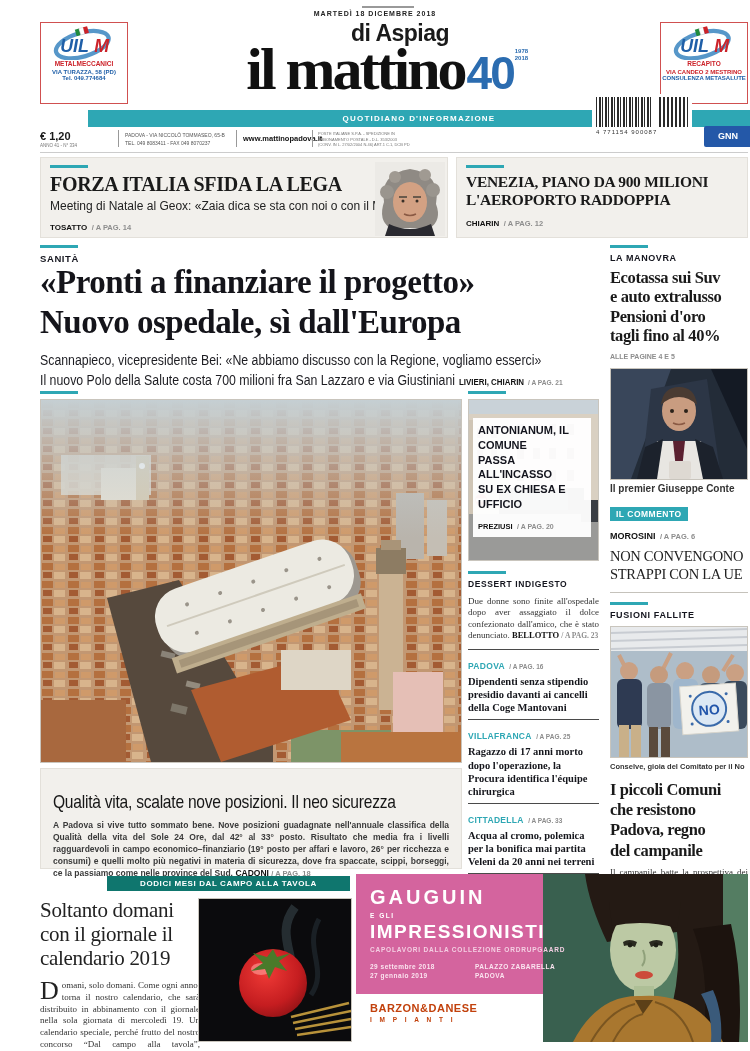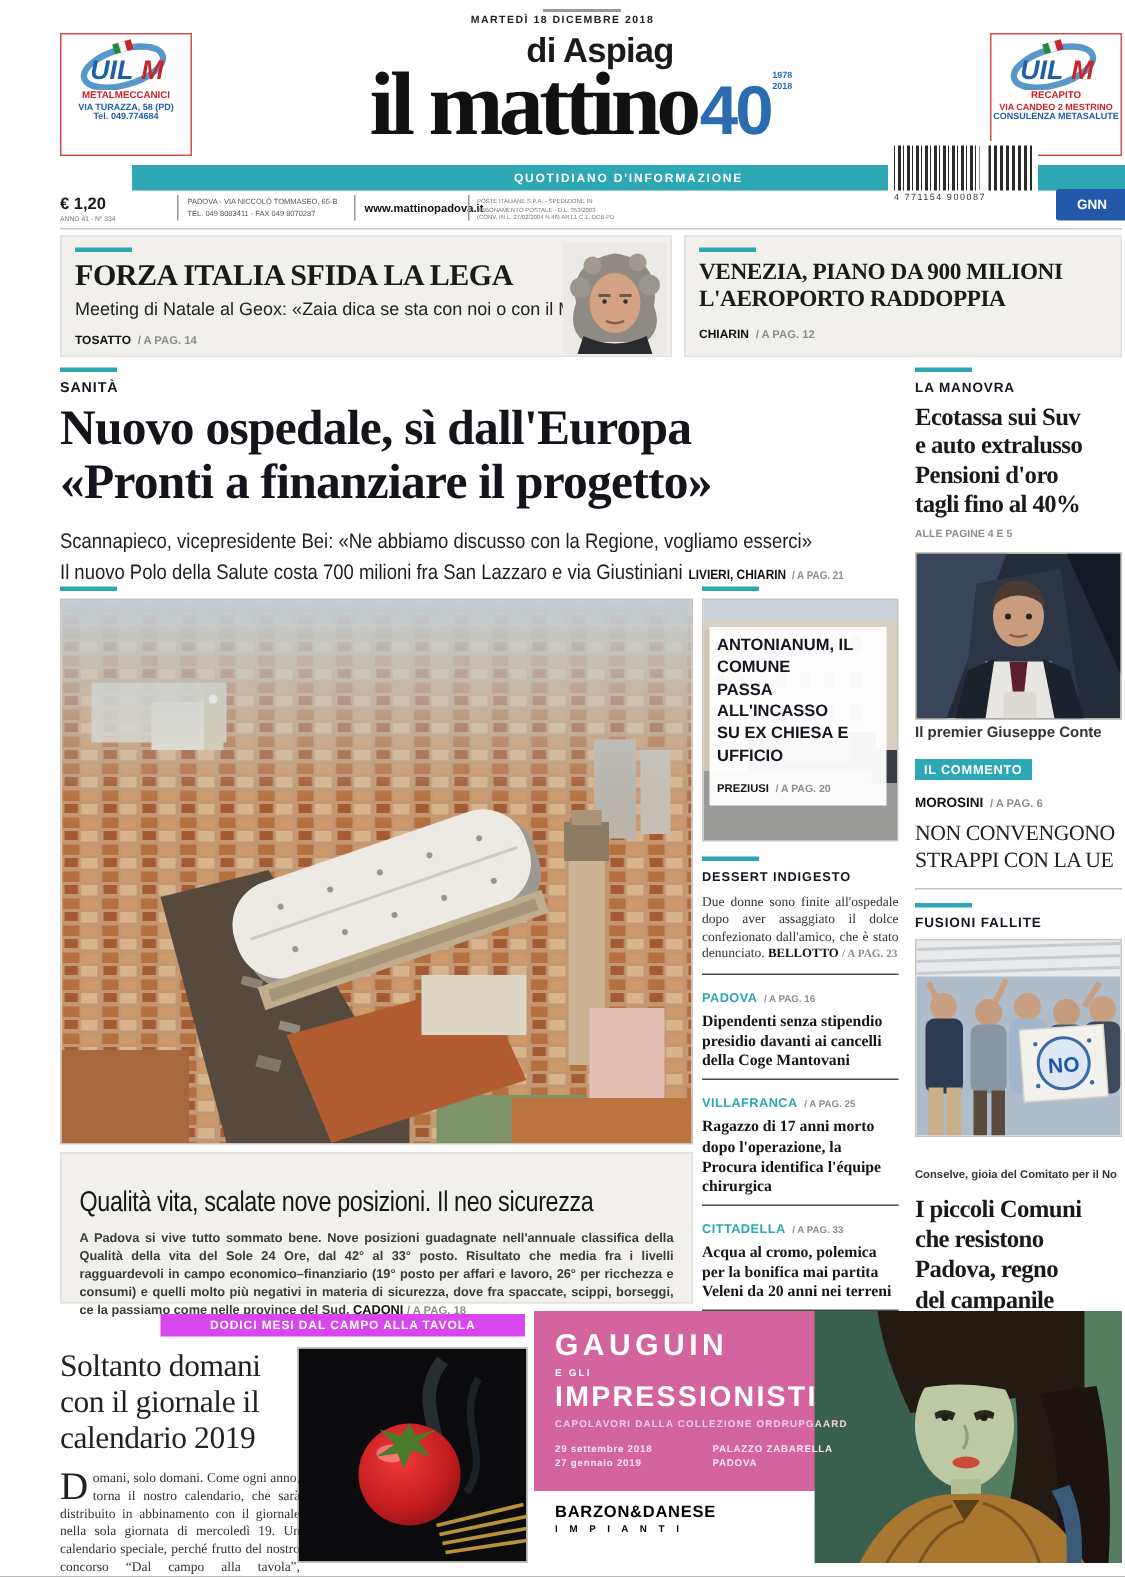--- a/index.html
+++ b/index.html
@@ -136,8 +136,8 @@
   <div class="abs" style="top:245px;left:40px;width:565px;">
     <div class="tbar"></div>
     <div class="kicker">SANITÀ</div>
+    <div class="serif" style="font-size:33px;font-weight:900;letter-spacing:-.5px;line-height:1.1;color:#14141a;">«Pronti a finanziare il progetto»</div>
     <div class="serif" style="font-size:33px;font-weight:900;letter-spacing:-.5px;line-height:1.1;margin-top:4px;color:#14141a;">Nuovo ospedale, sì dall'Europa</div>
-    <div class="serif" style="font-size:33px;font-weight:900;letter-spacing:-.5px;line-height:1.1;color:#14141a;">«Pronti a finanziare il progetto»</div>
     <div style="margin-top:10px;">
       <span class="cond deck">Scannapieco, vicepresidente Bei: «Ne abbiamo discusso con la Regione, vogliamo esserci»</span>
     </div>

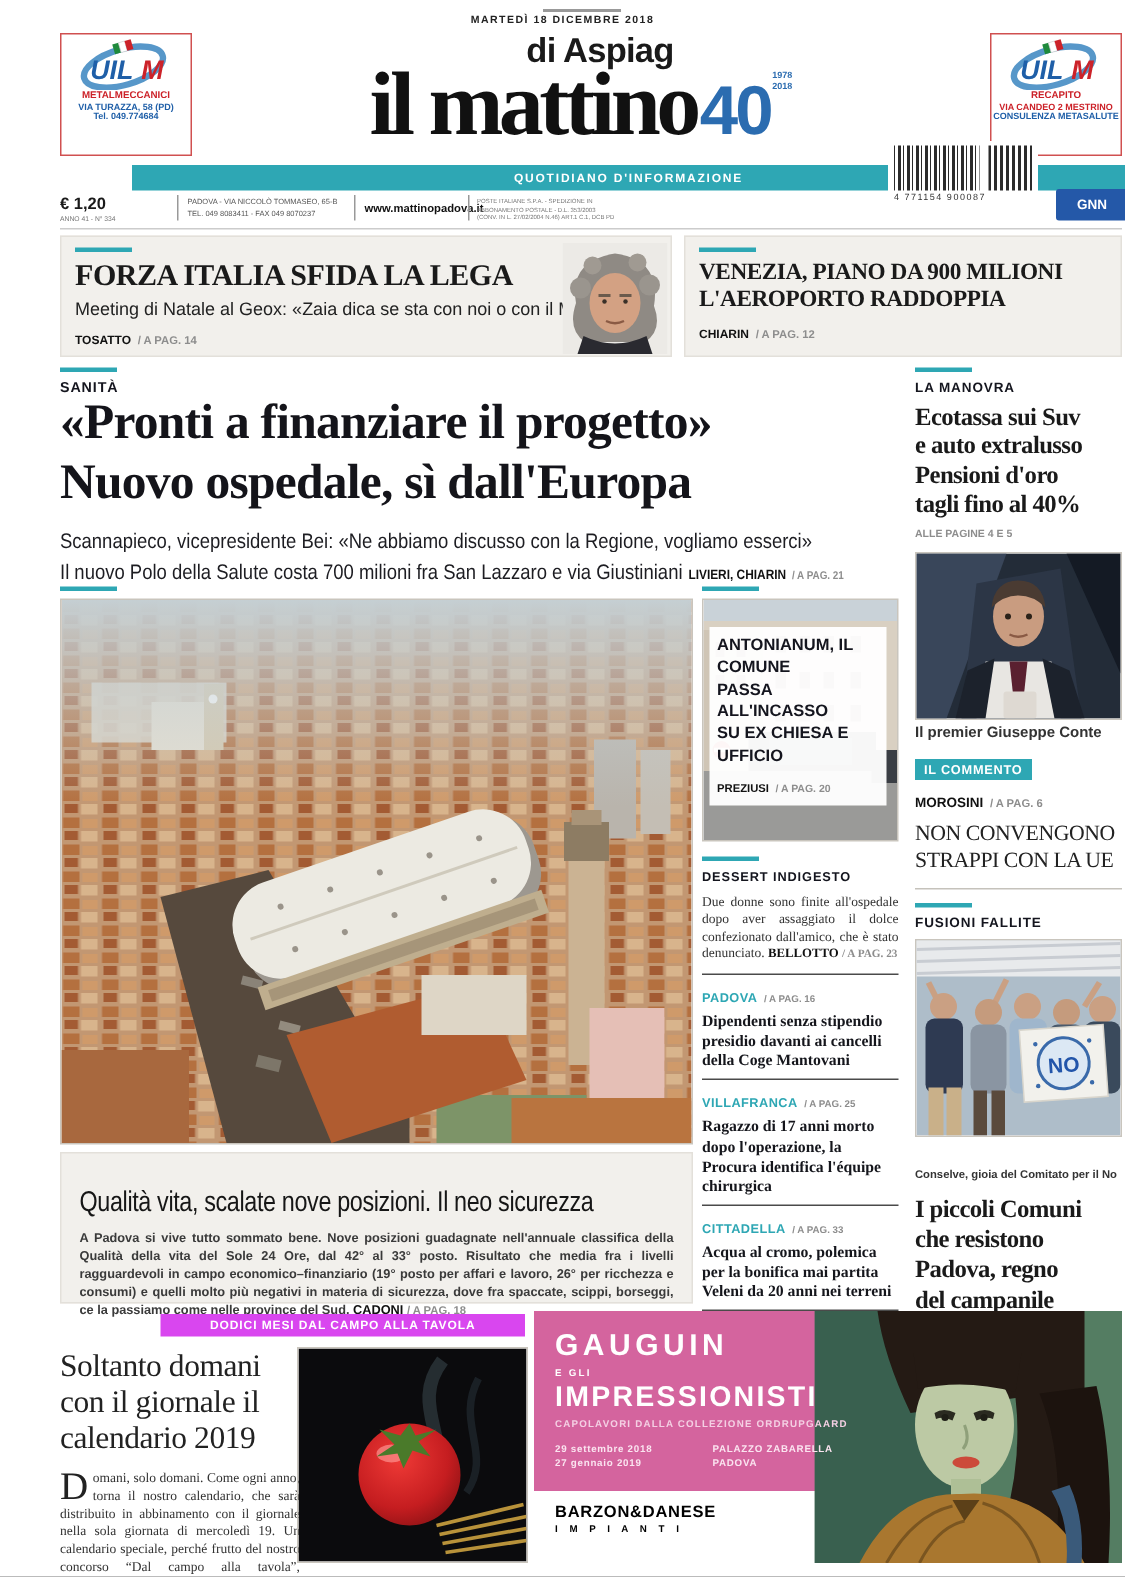--- a/index.html
+++ b/index.html
@@ -369,7 +369,7 @@
             <circle cx="116" cy="96" r="1.5" fill="#3a6aaa"></circle>
         </g>
       </svg>
-      <div style="font-size:7.5px;font-weight:bold;color:#333;margin-top:20px;">Conselve, gioia del Comitato per il No</div>
+      <div style="font-size:7.5px;font-weight:bold;color:#333;margin-top:4px;">Conselve, gioia del Comitato per il No</div>
       <div class="serif preline" style="font-size:16.5px;font-weight:900;letter-spacing:-.4px;line-height:1.22;margin-top:9px;">I piccoli Comuni
 che resistono
 Padova, regno

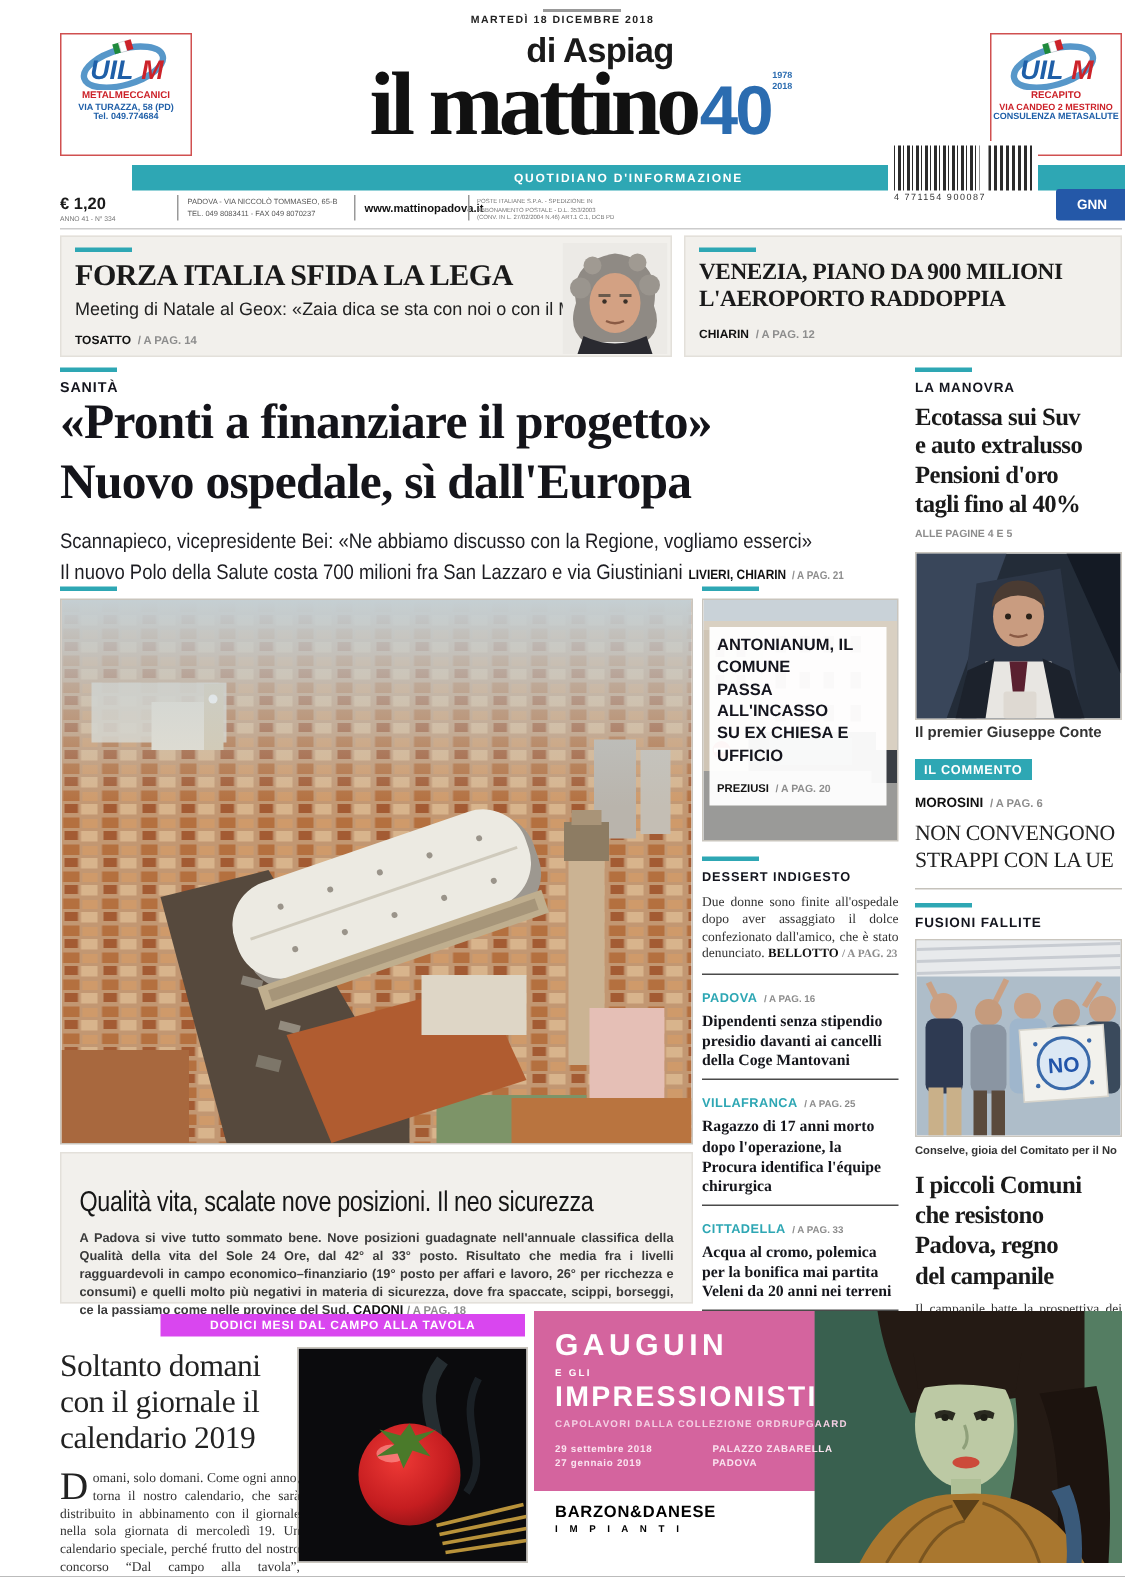--- a/index.html
+++ b/index.html
@@ -382,7 +382,7 @@
     </div>
   </div>
 
-  <div class="abs" style="top:876px;left:107px;width:243px;height:15px;background:#d946ef;color:#fff;font-size:8px;font-weight:bold;letter-spacing:.6px;text-align:center;line-height:15px;">DODICI MESI DAL CAMPO ALLA TAVOLA</div>
+  <div class="abs" style="top:876px;left:107px;width:243px;height:15px;background:#0f766e;color:#fff;font-size:8px;font-weight:bold;letter-spacing:.6px;text-align:center;line-height:15px;">DODICI MESI DAL CAMPO ALLA TAVOLA</div>
   <div class="abs" style="top:898px;left:40px;width:160px;">
     <div class="serif" style="font-size:21px;letter-spacing:-.3px;line-height:1.15;color:#222;">Soltanto domani con il giornale il calendario 2019</div>
     <div class="serif" style="font-size:9px;color:#333;line-height:1.3;text-align:justify;margin-top:10px;">

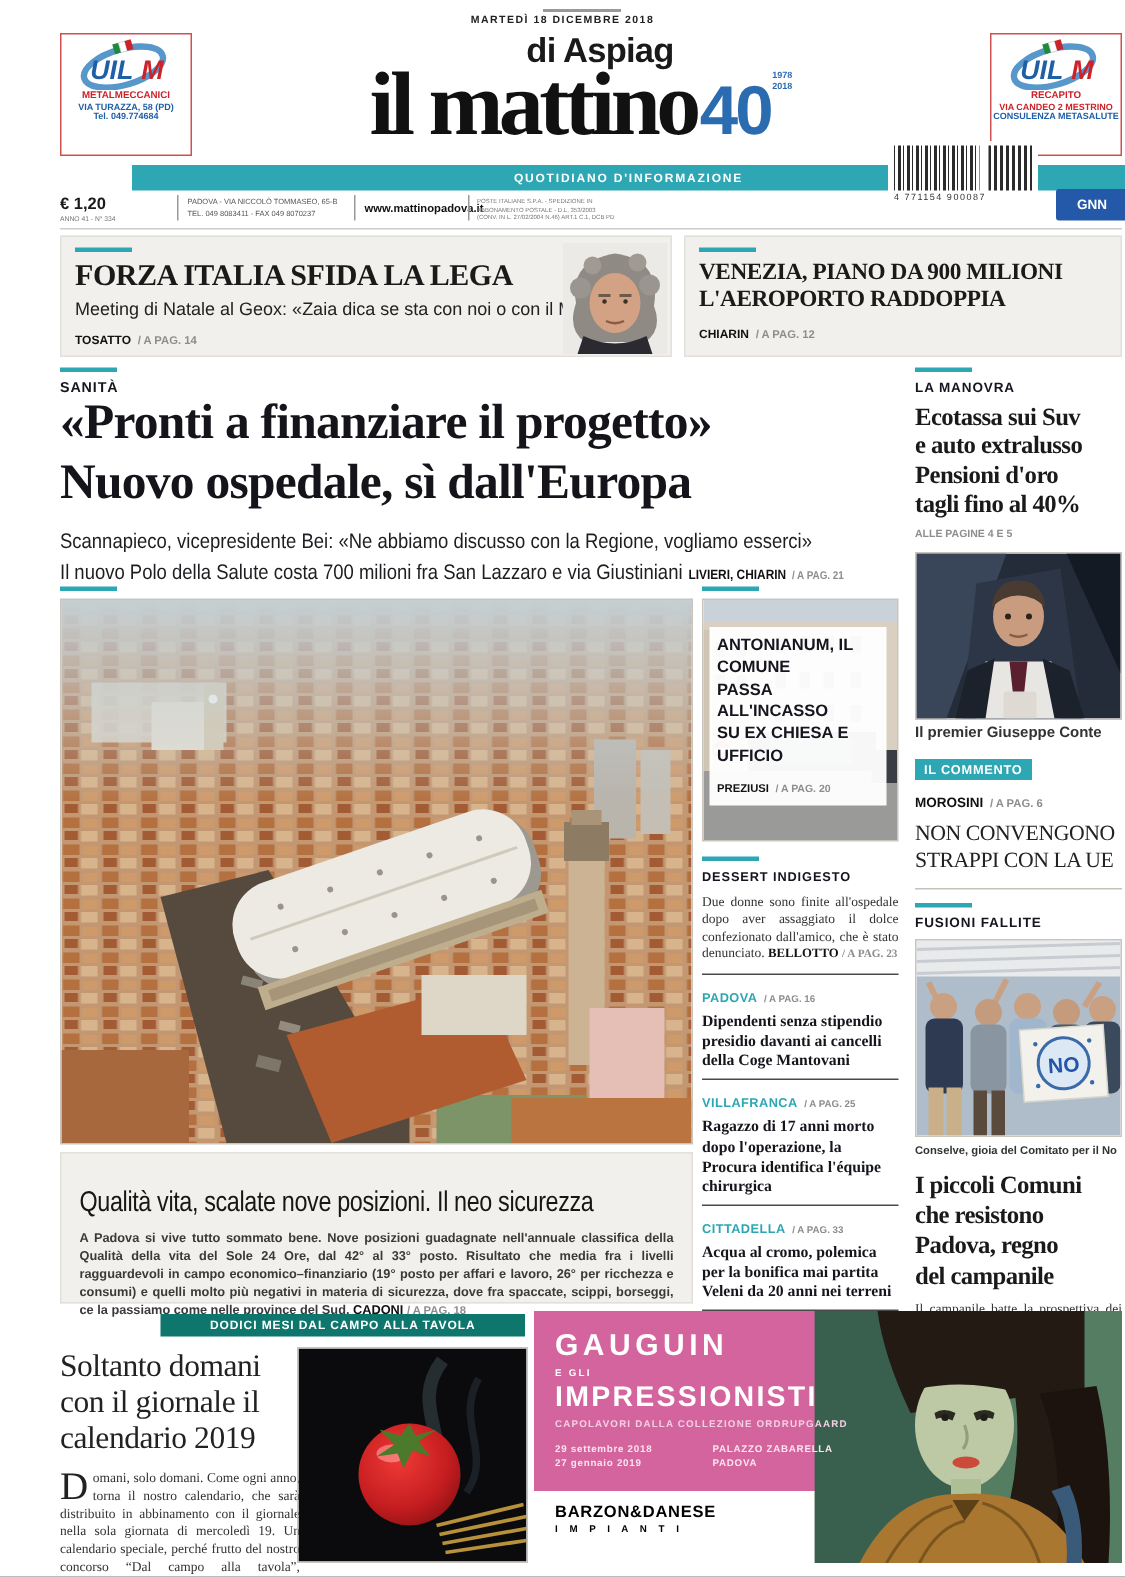--- a/index.html
+++ b/index.html
@@ -447,7 +447,7 @@
         </div>
       </div>
     </div>
-    <div class="abs" style="top:128px;left:14px;color:#000000;">
+    <div class="abs" style="top:128px;left:14px;color:#c2410c;">
       <div style="font-size:11px;font-weight:800;letter-spacing:.5px;">BARZON&amp;DANESE</div>
       <div style="font-size:6.5px;font-weight:bold;letter-spacing:3px;margin-top:2px;">I M P I A N T I</div>
     </div>

